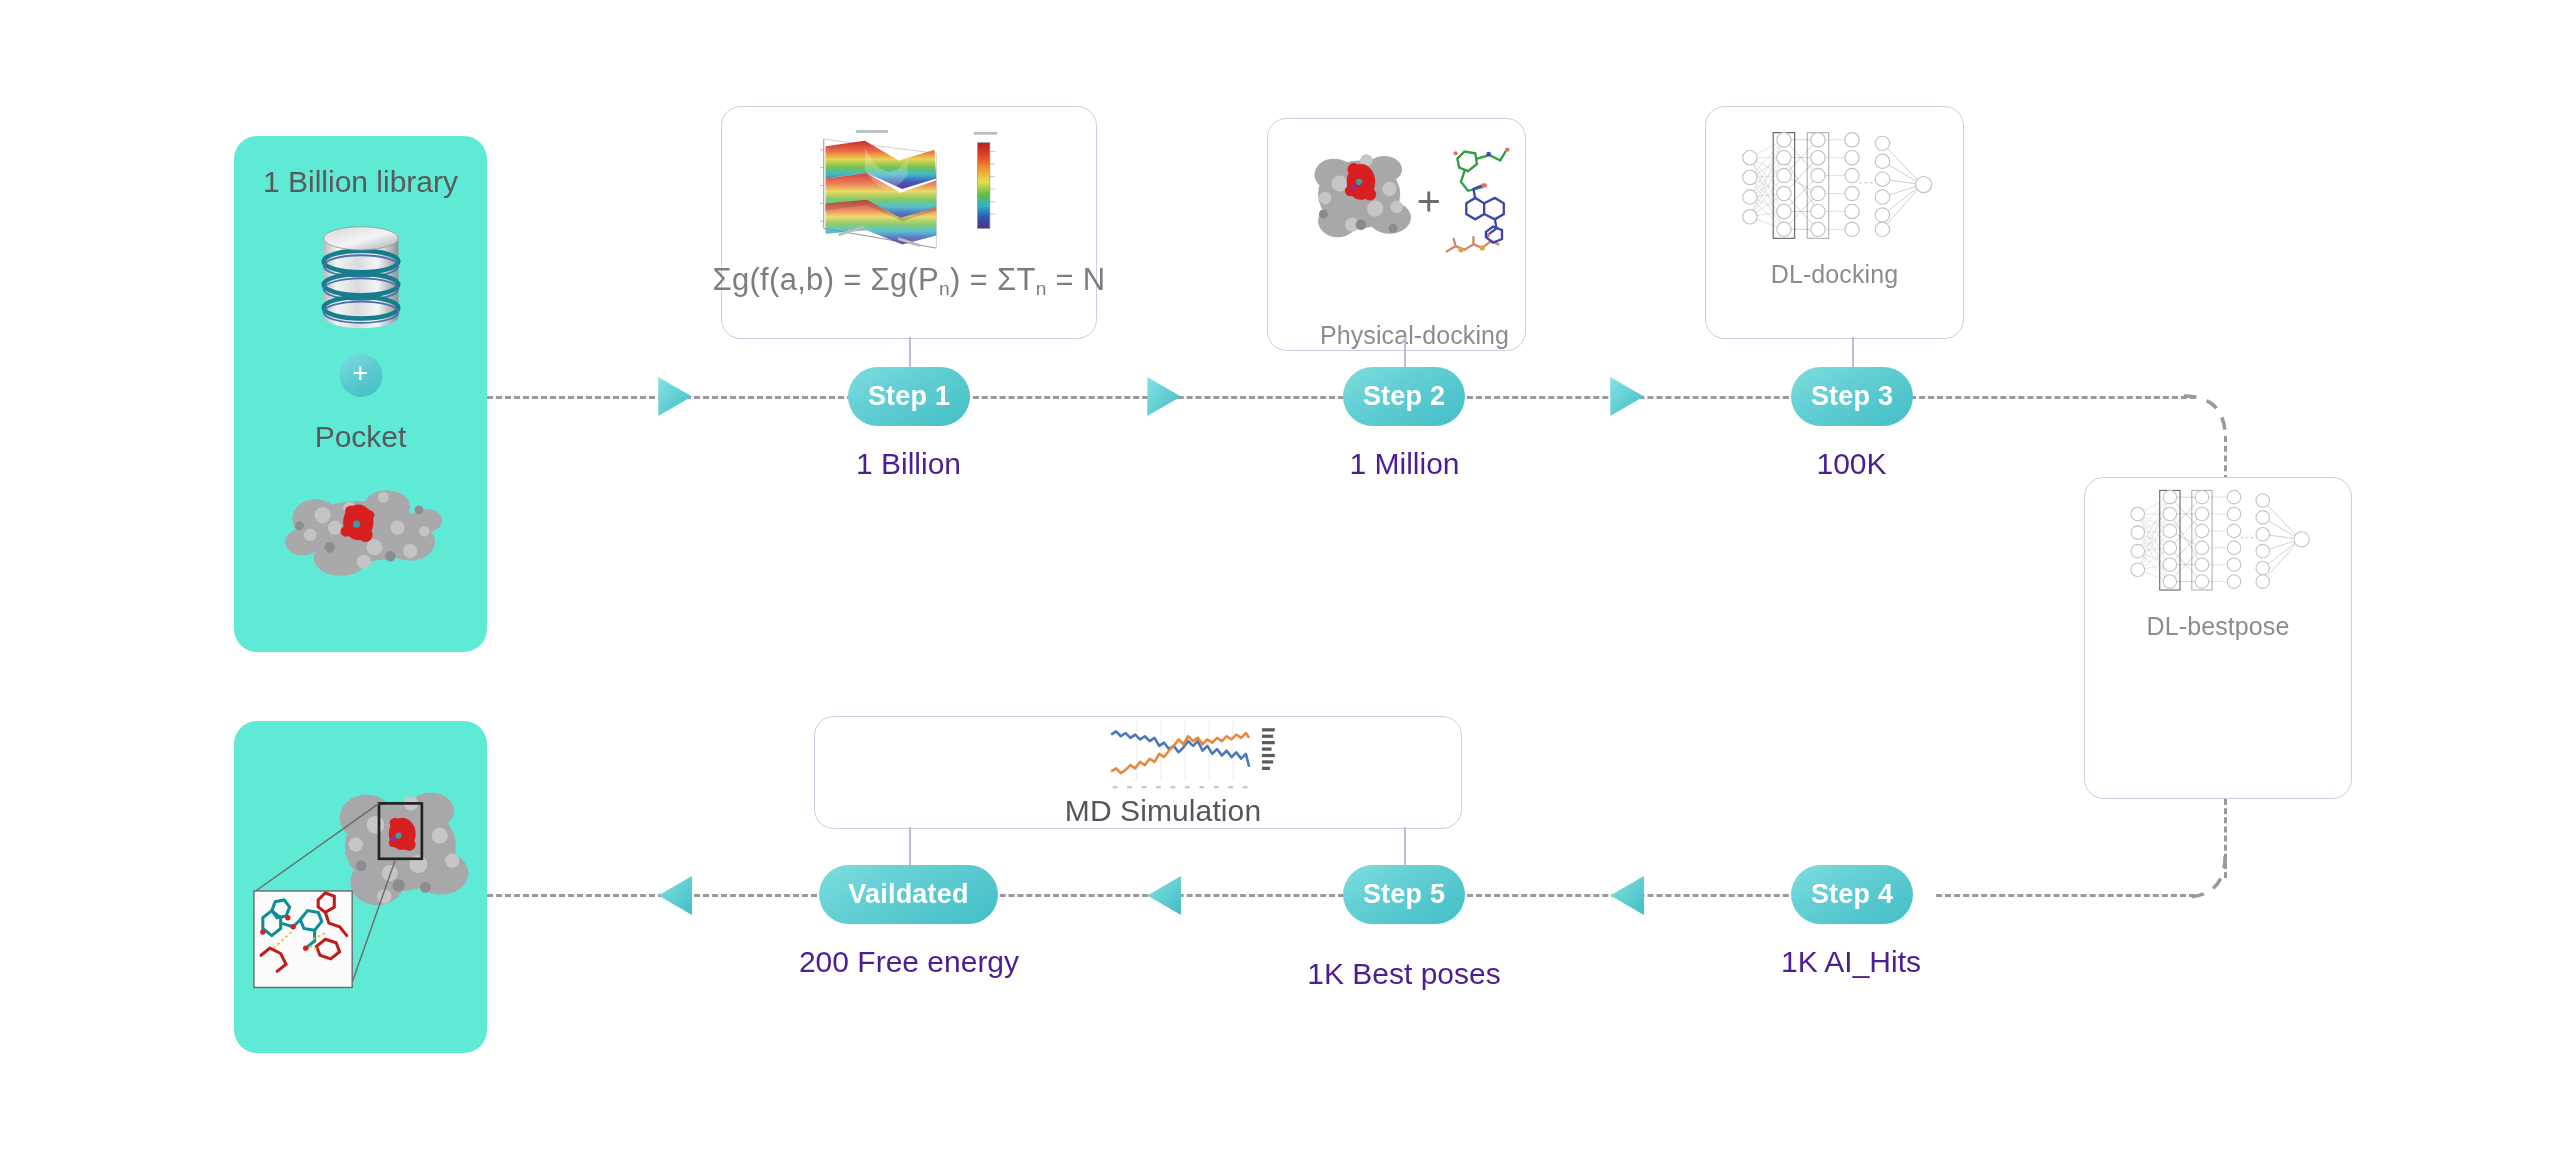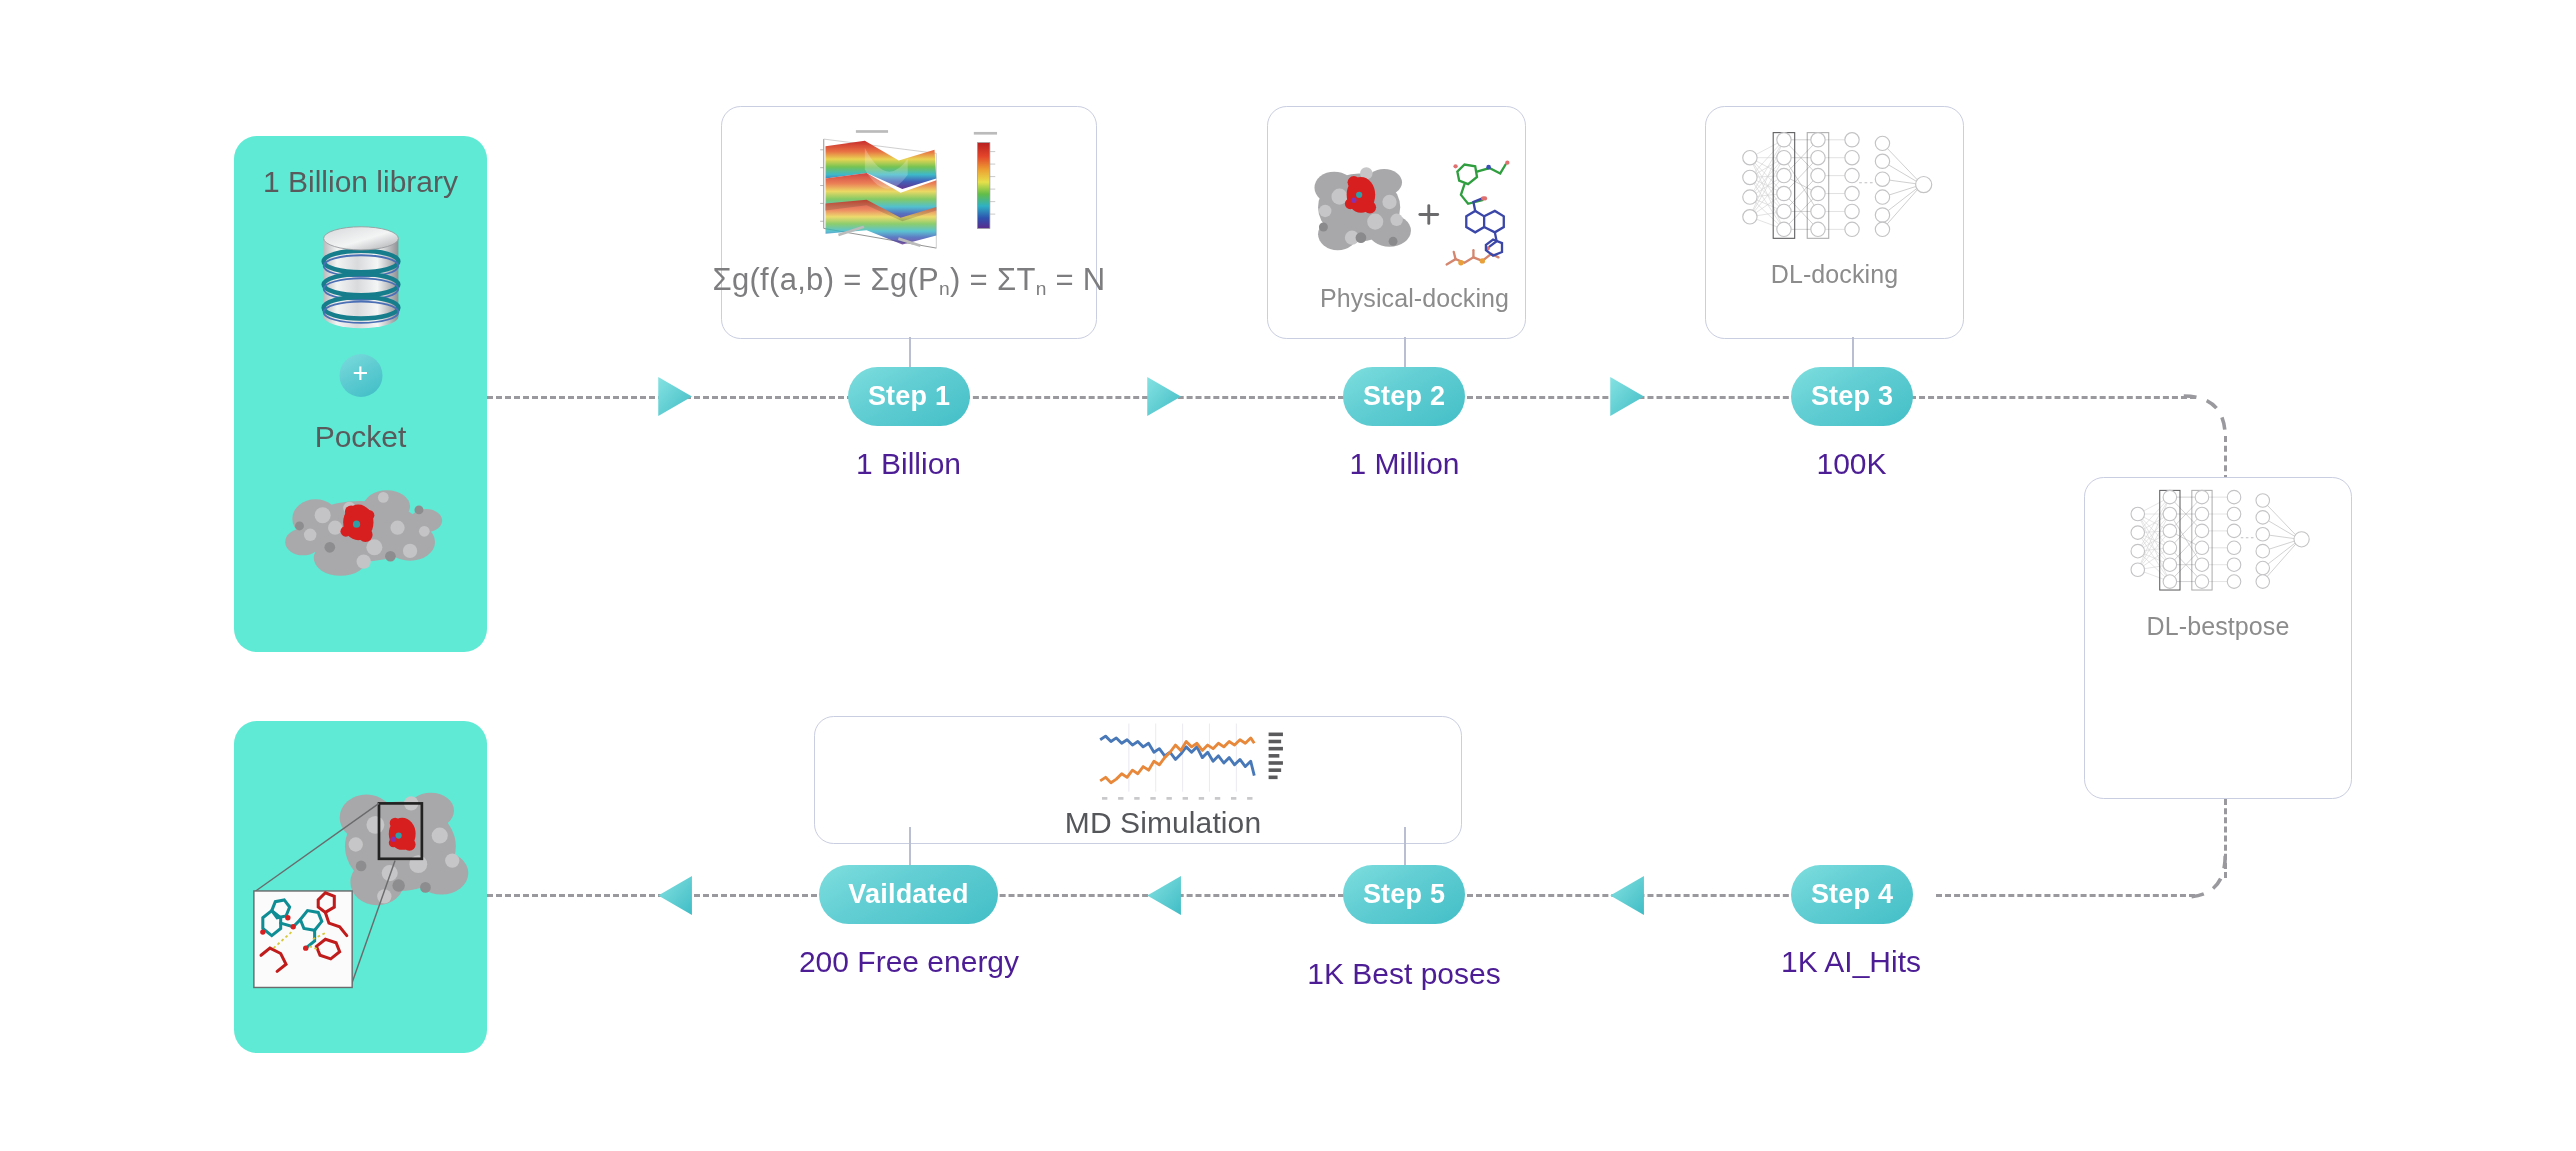--- a/index.html
+++ b/index.html
@@ -400,7 +400,7 @@
     </div>
   </div>
 
-  <div class="card" style="left:1267px; top:106px; width:259px; height:233px; justify-content:center;padding-left:36px;">
+  <div class="card" style="left:1267px; top:118px; width:259px; height:233px; justify-content:space-between;padding-left:36px;">
     <svg style="margin-top:19.7px; width:215px; height:125px;" viewBox="0 0 240 140" width="215" height="125">
 
       <g fill="#a8a8aa">

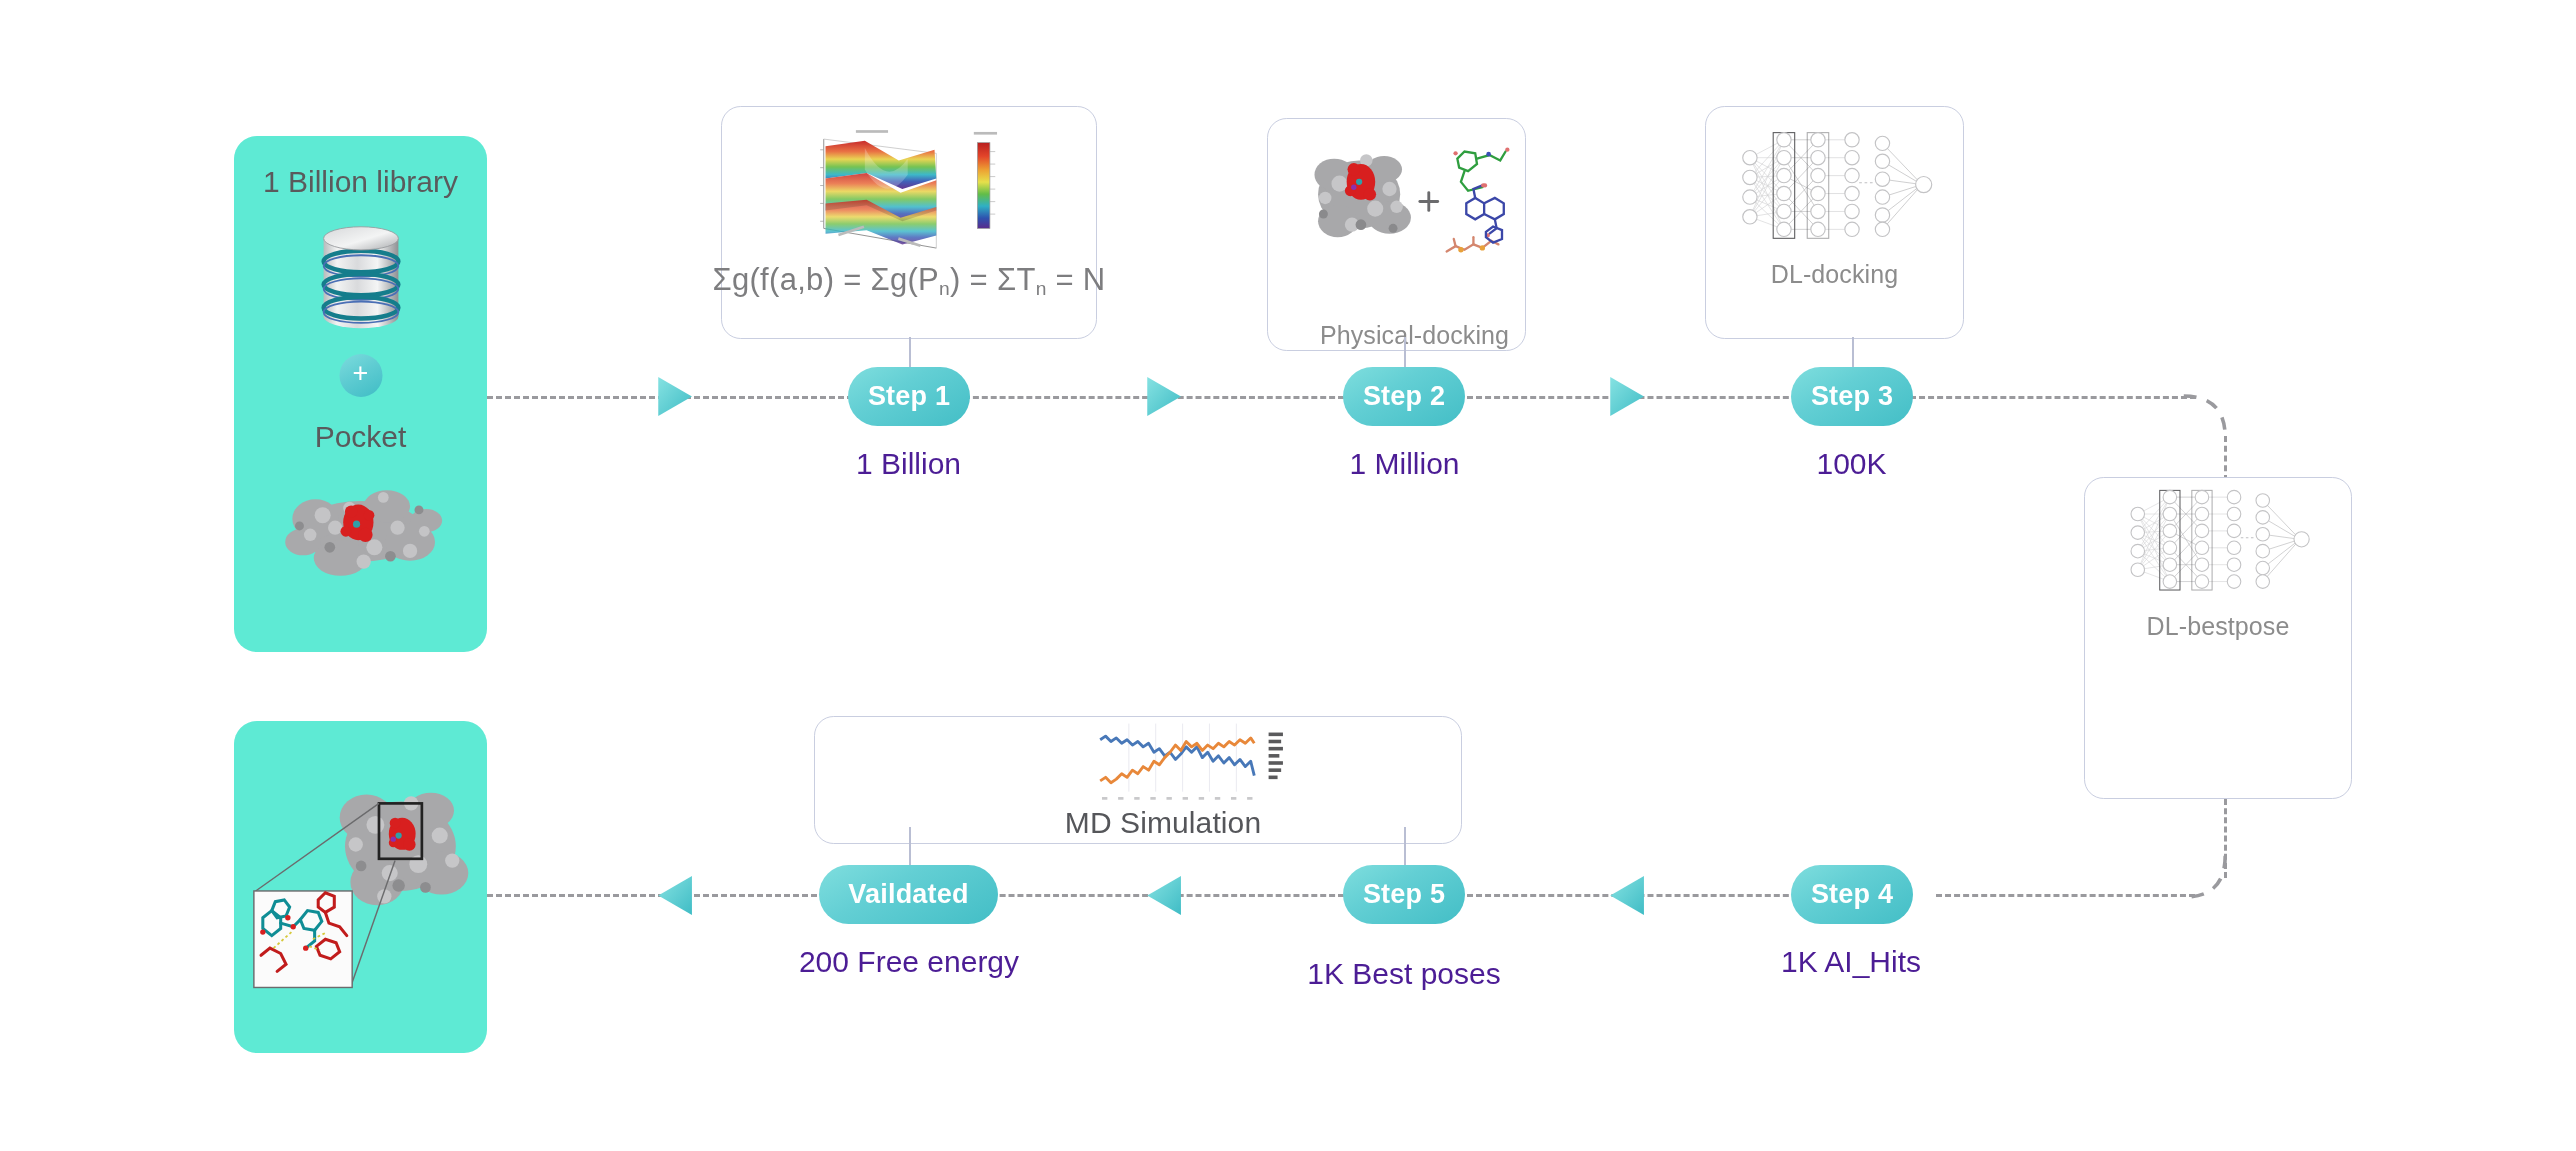--- a/index.html
+++ b/index.html
@@ -598,7 +598,7 @@
     <div class="card-caption" style="margin-top:10.7px;">DL-bestpose</div>
   </div>
 
-  <div class="card" style="left:814px; top:716px; width:648px; height:128px; flex-direction:column; justify-content:center; align-items:center;">
+  <div class="card" style="left:814px; top:716px; width:648px; height:113px; flex-direction:column; justify-content:center; align-items:center;">
     <svg style="margin-left:134px; width:224px; height:86px;" viewBox="0 0 250 96">
       <g stroke="#e8e8ee" stroke-width="1">
         <line x1="40" y1="4" x2="40" y2="80"></line>

